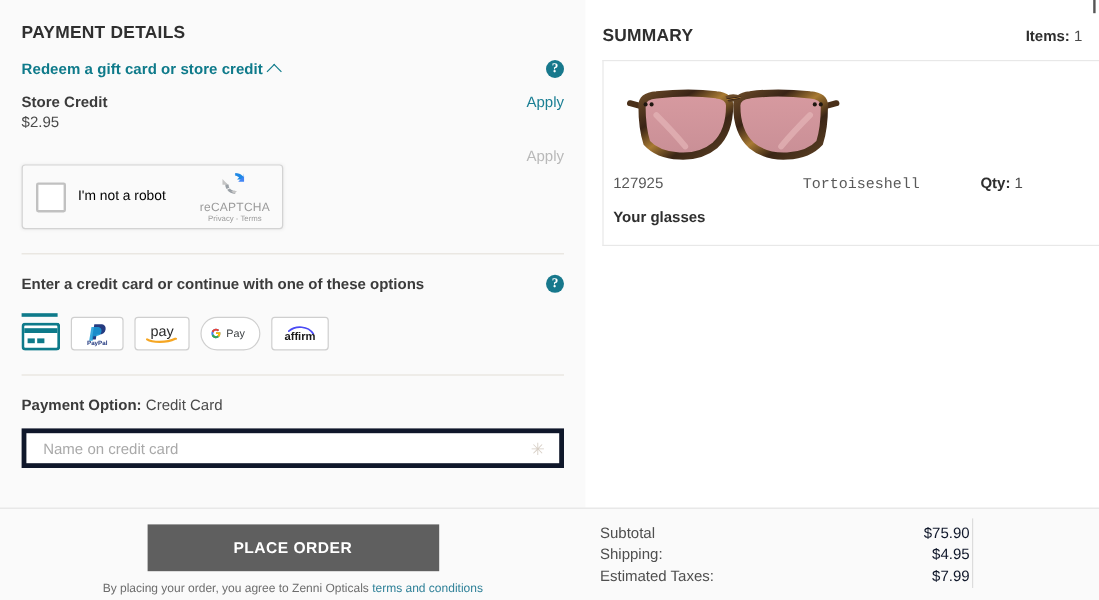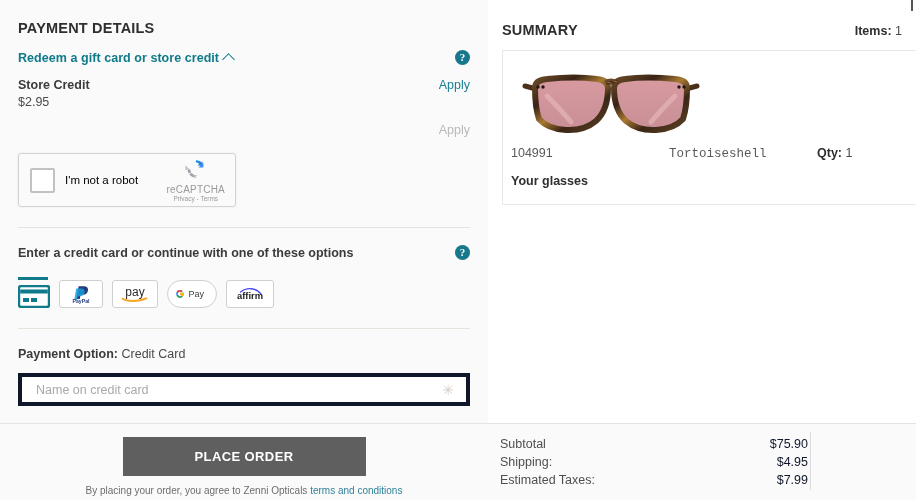--- a/index.html
+++ b/index.html
@@ -534,7 +534,7 @@
       </div>
 
       <div class="prod-meta">
-        <span class="prod-sku">104991</span>
+        <span class="prod-sku">127925</span>
         <span class="prod-color">Tortoiseshell</span>
         <span class="prod-qty">
           <b>Qty:</b>

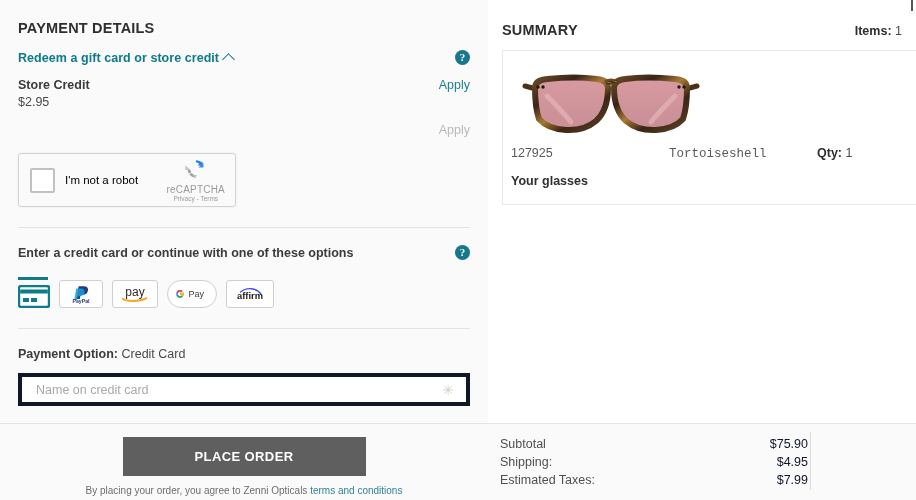--- a/index.html
+++ b/index.html
@@ -125,7 +125,6 @@
 
   
   .recaptcha {
-    margin-top: 16px;
     width: 218px;
     height: 54px;
     box-sizing: border-box;

